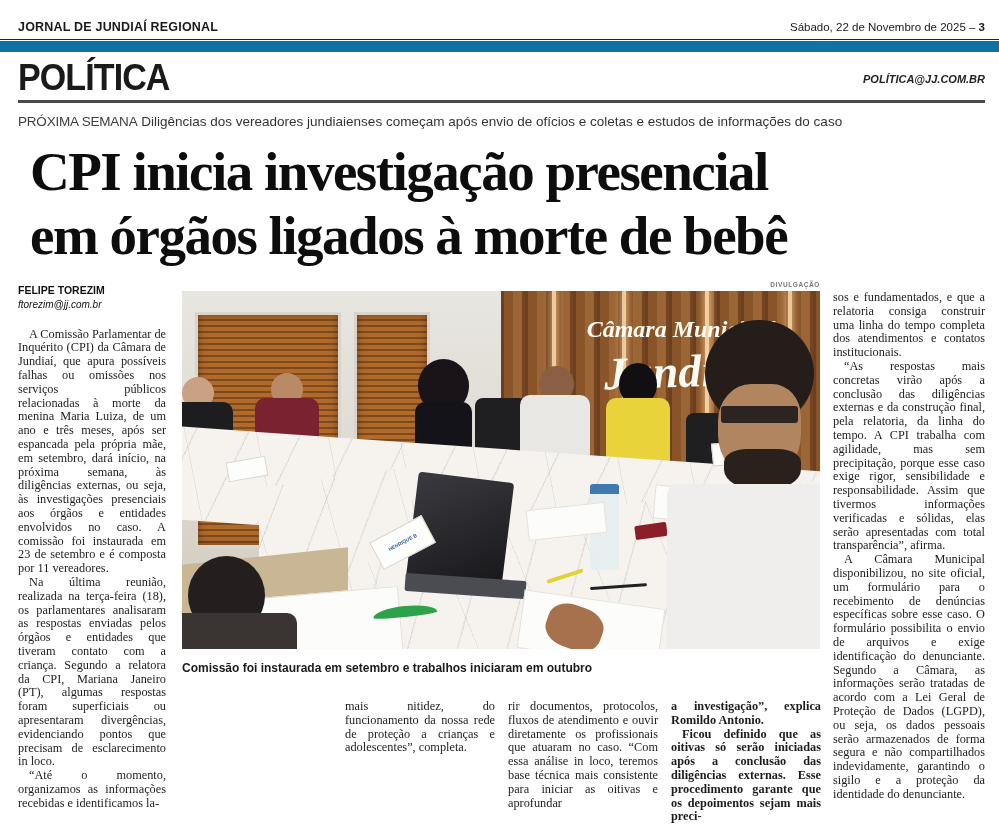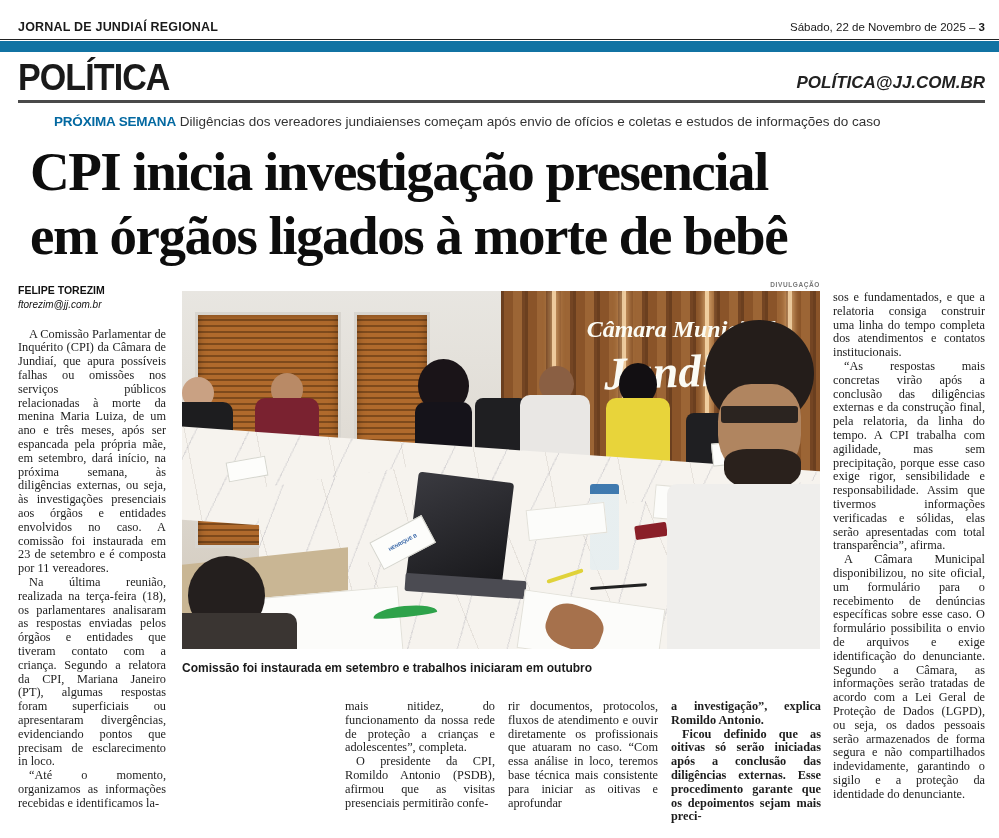--- a/index.html
+++ b/index.html
@@ -17,7 +17,7 @@
                  font-size:37px;font-weight:bold;color:#1a1a1a;letter-spacing:-1px;
                  transform:scaleX(.92);transform-origin:left top;}
   .section-email{position:absolute;top:73px;right:14px;font-family:"Liberation Sans",sans-serif;
-                 font-style:italic;font-weight:bold;font-size:17px;color:#222;}
+                 font-style:italic;font-weight:bold;font-size:11px;color:#222;}
   .dark-rule{position:absolute;top:100px;left:18px;right:14px;height:3px;background:#4a4a4a;}
   
   .kicker{position:absolute;top:114px;left:18px;right:14px;font-family:"Liberation Sans",sans-serif;

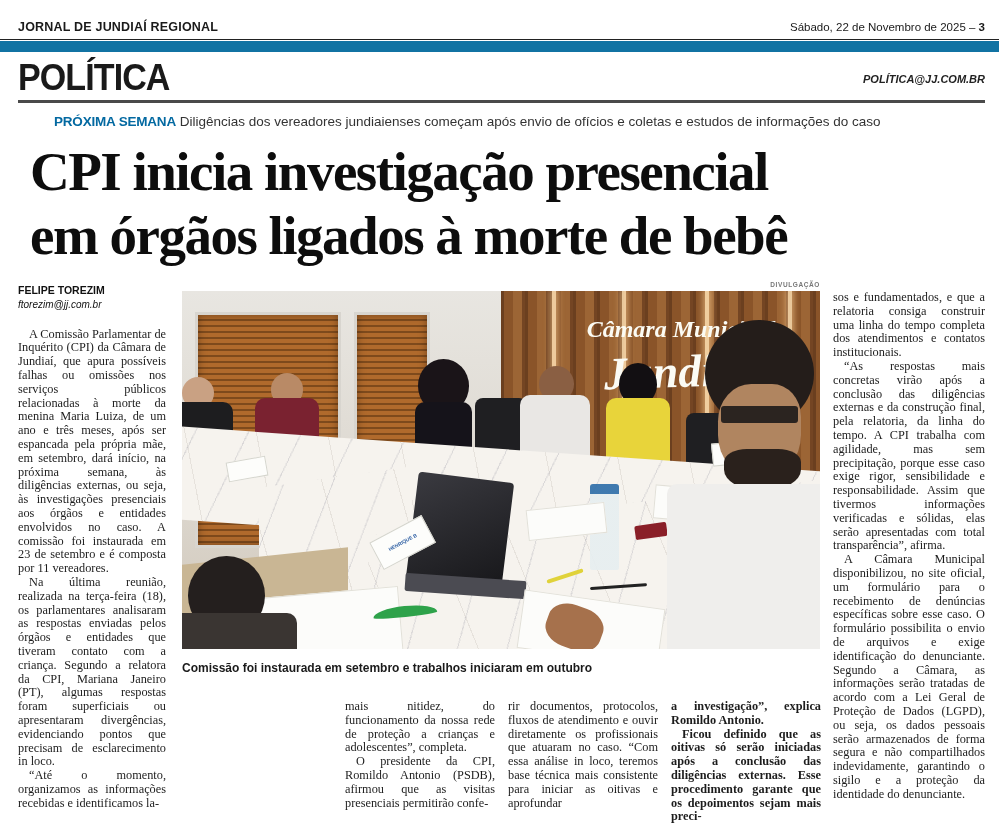--- a/index.html
+++ b/index.html
@@ -22,7 +22,7 @@
   
   .kicker{position:absolute;top:114px;left:18px;right:14px;font-family:"Liberation Sans",sans-serif;
           font-size:13.5px;color:#333;}
-  .kicker .tag{font-weight:bold;color:#0369a1;letter-spacing:-.2px;margin-left:36px;}
+  .kicker .tag{font-weight:normal;color:#404040;letter-spacing:-.2px;}
   .headline{position:absolute;top:128px;left:18px;width:966px;margin:12px;
             font-family:"Liberation Serif",serif;font-weight:bold;color:#0d0d0d;
             font-size:55px;line-height:64px;letter-spacing:-1.5px;}

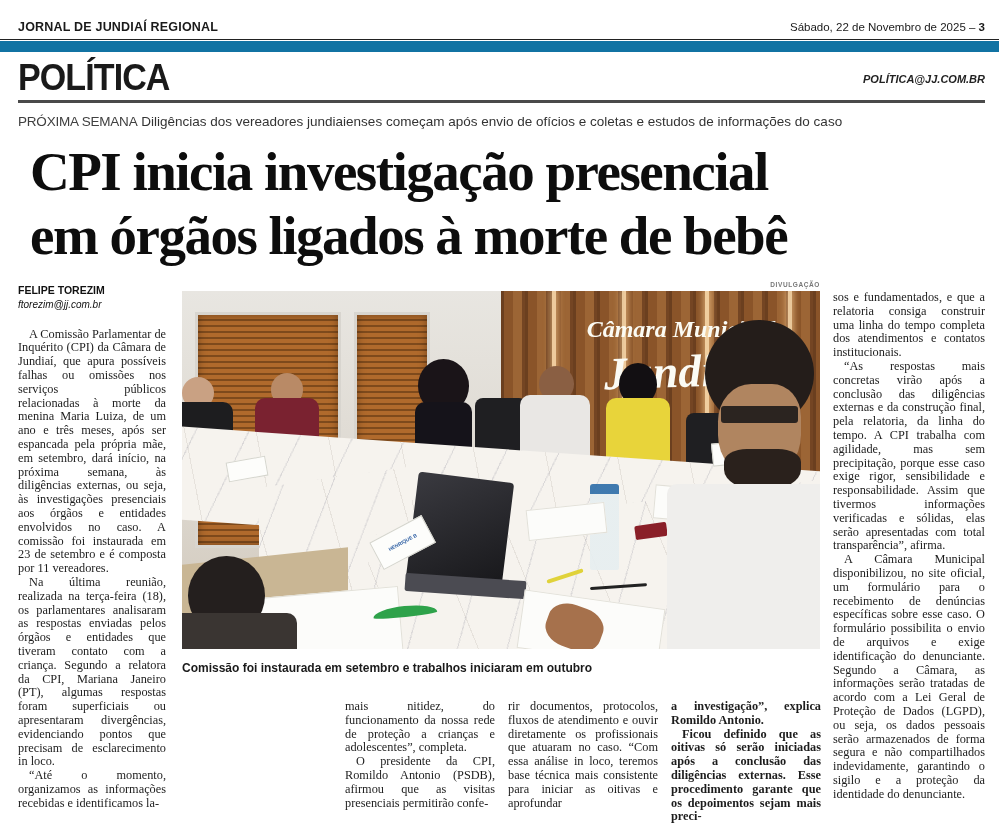--- a/index.html
+++ b/index.html
@@ -182,7 +182,6 @@
 
   <div class="col colB">
     <p>mais nitidez, do funcionamento da nossa rede de proteção a crianças e adolescentes”, completa.</p>
-    <p class="indent">O presidente da CPI, Romildo Antonio (PSDB), afirmou que as visitas presenciais permitirão confe-</p>
   </div>
   <div class="col colC">
     <p>rir documentos, protocolos, fluxos de atendimento e ouvir diretamente os profissionais que atuaram no caso. “Com essa análise in loco, teremos base técnica mais consistente para iniciar as oitivas e aprofundar</p>

